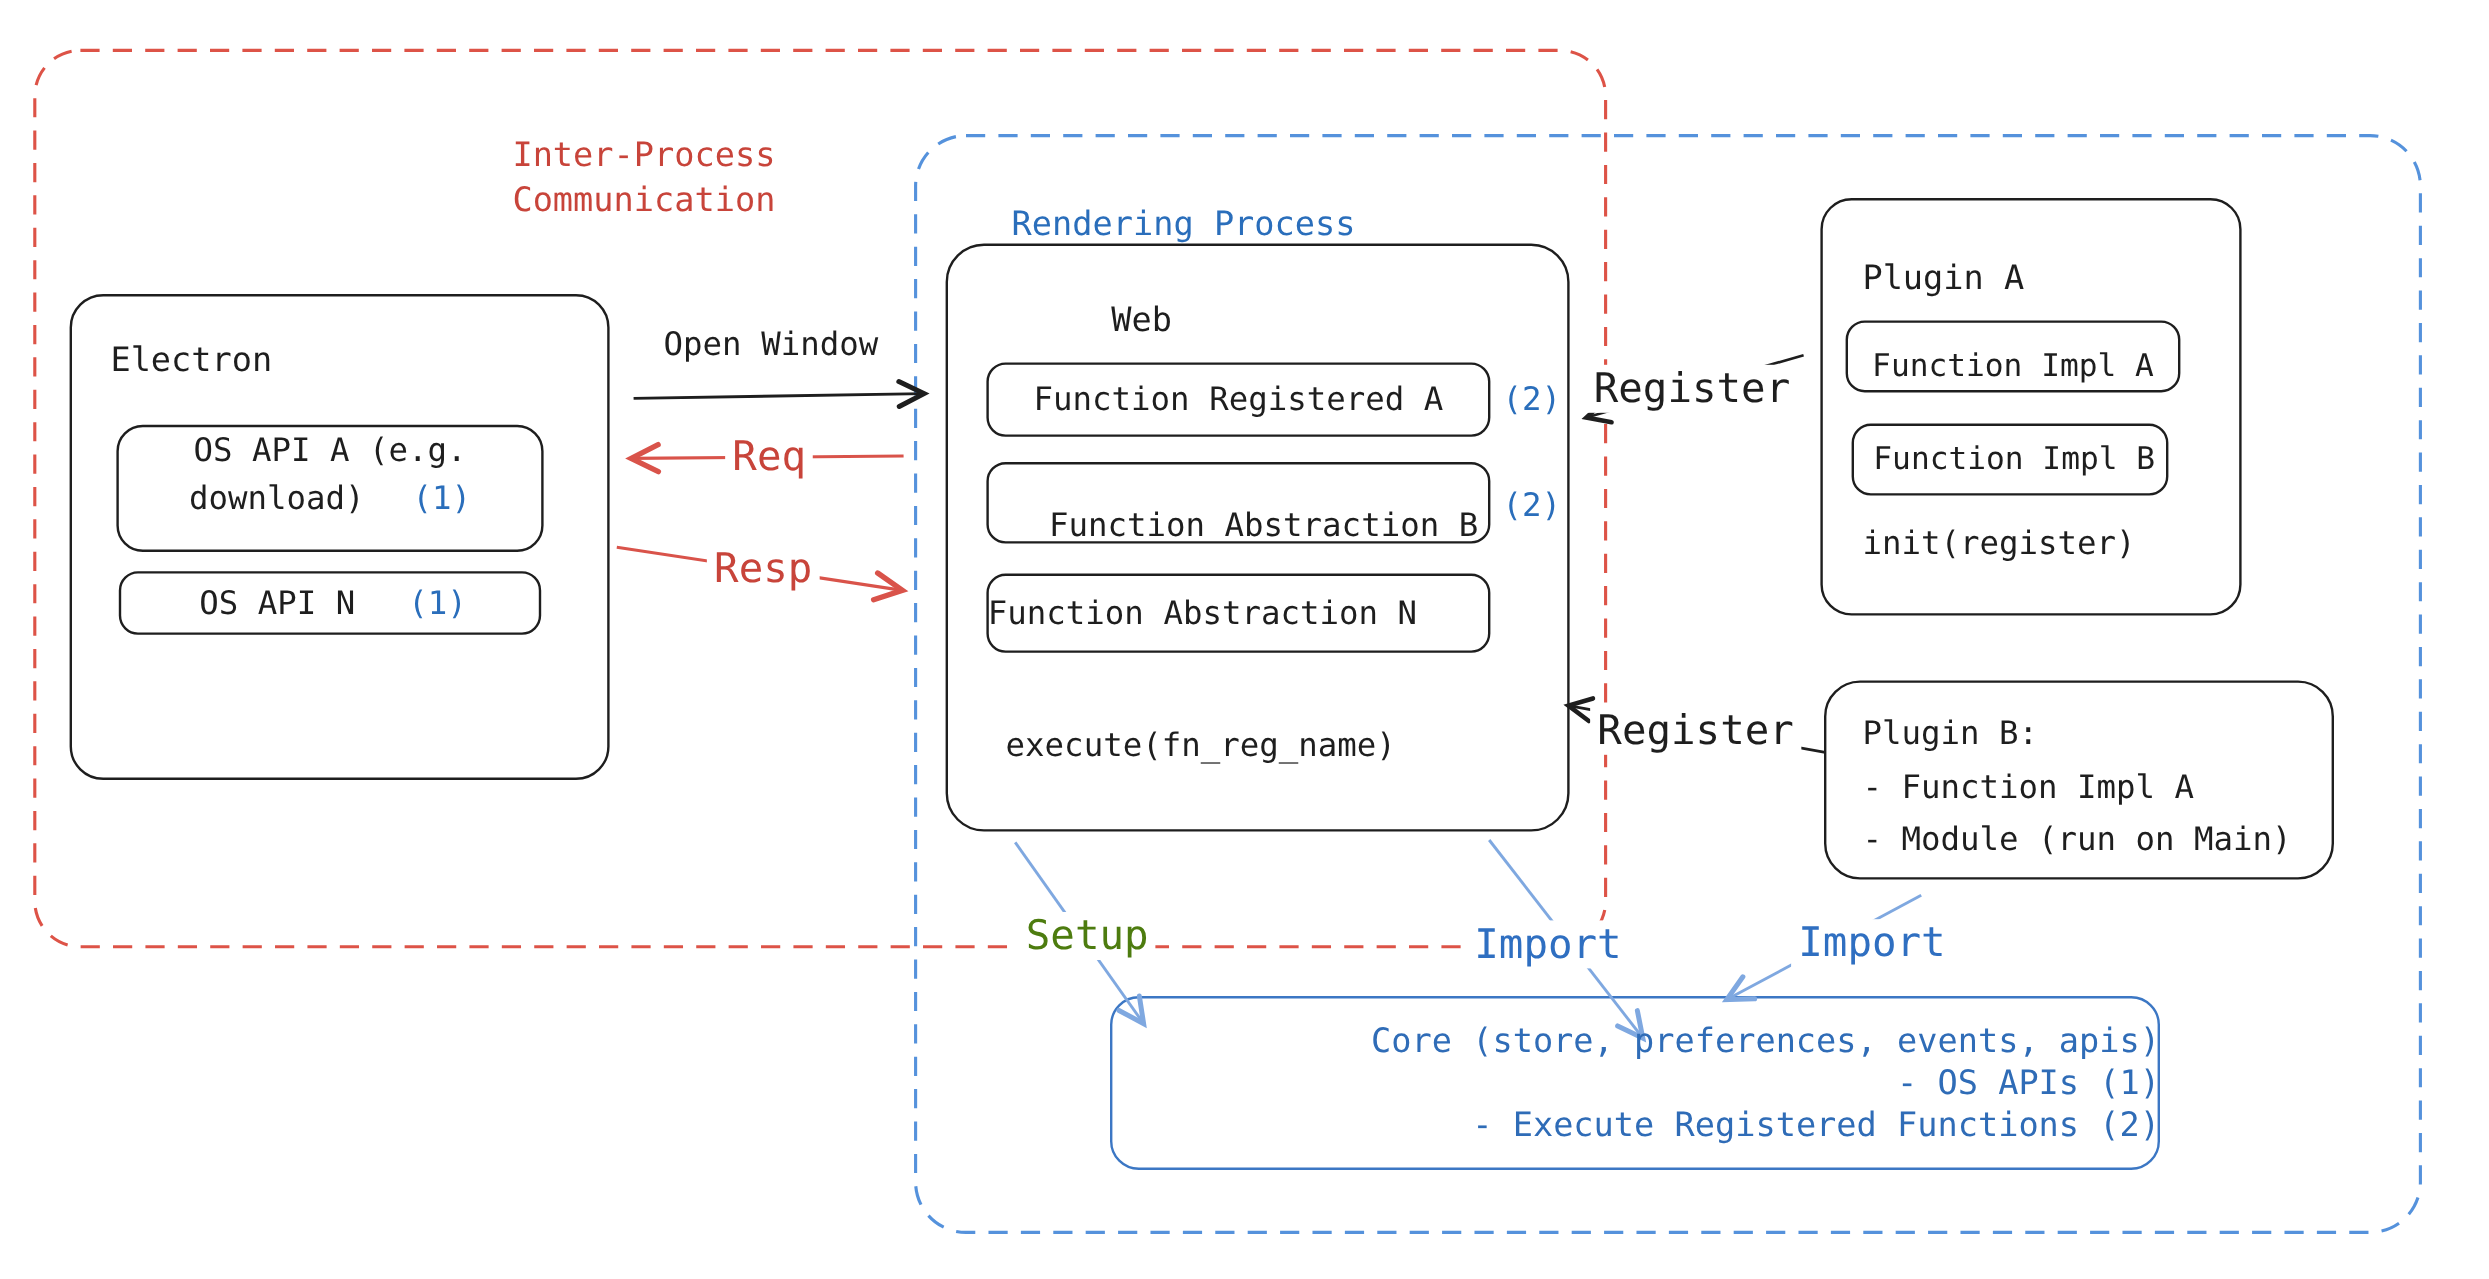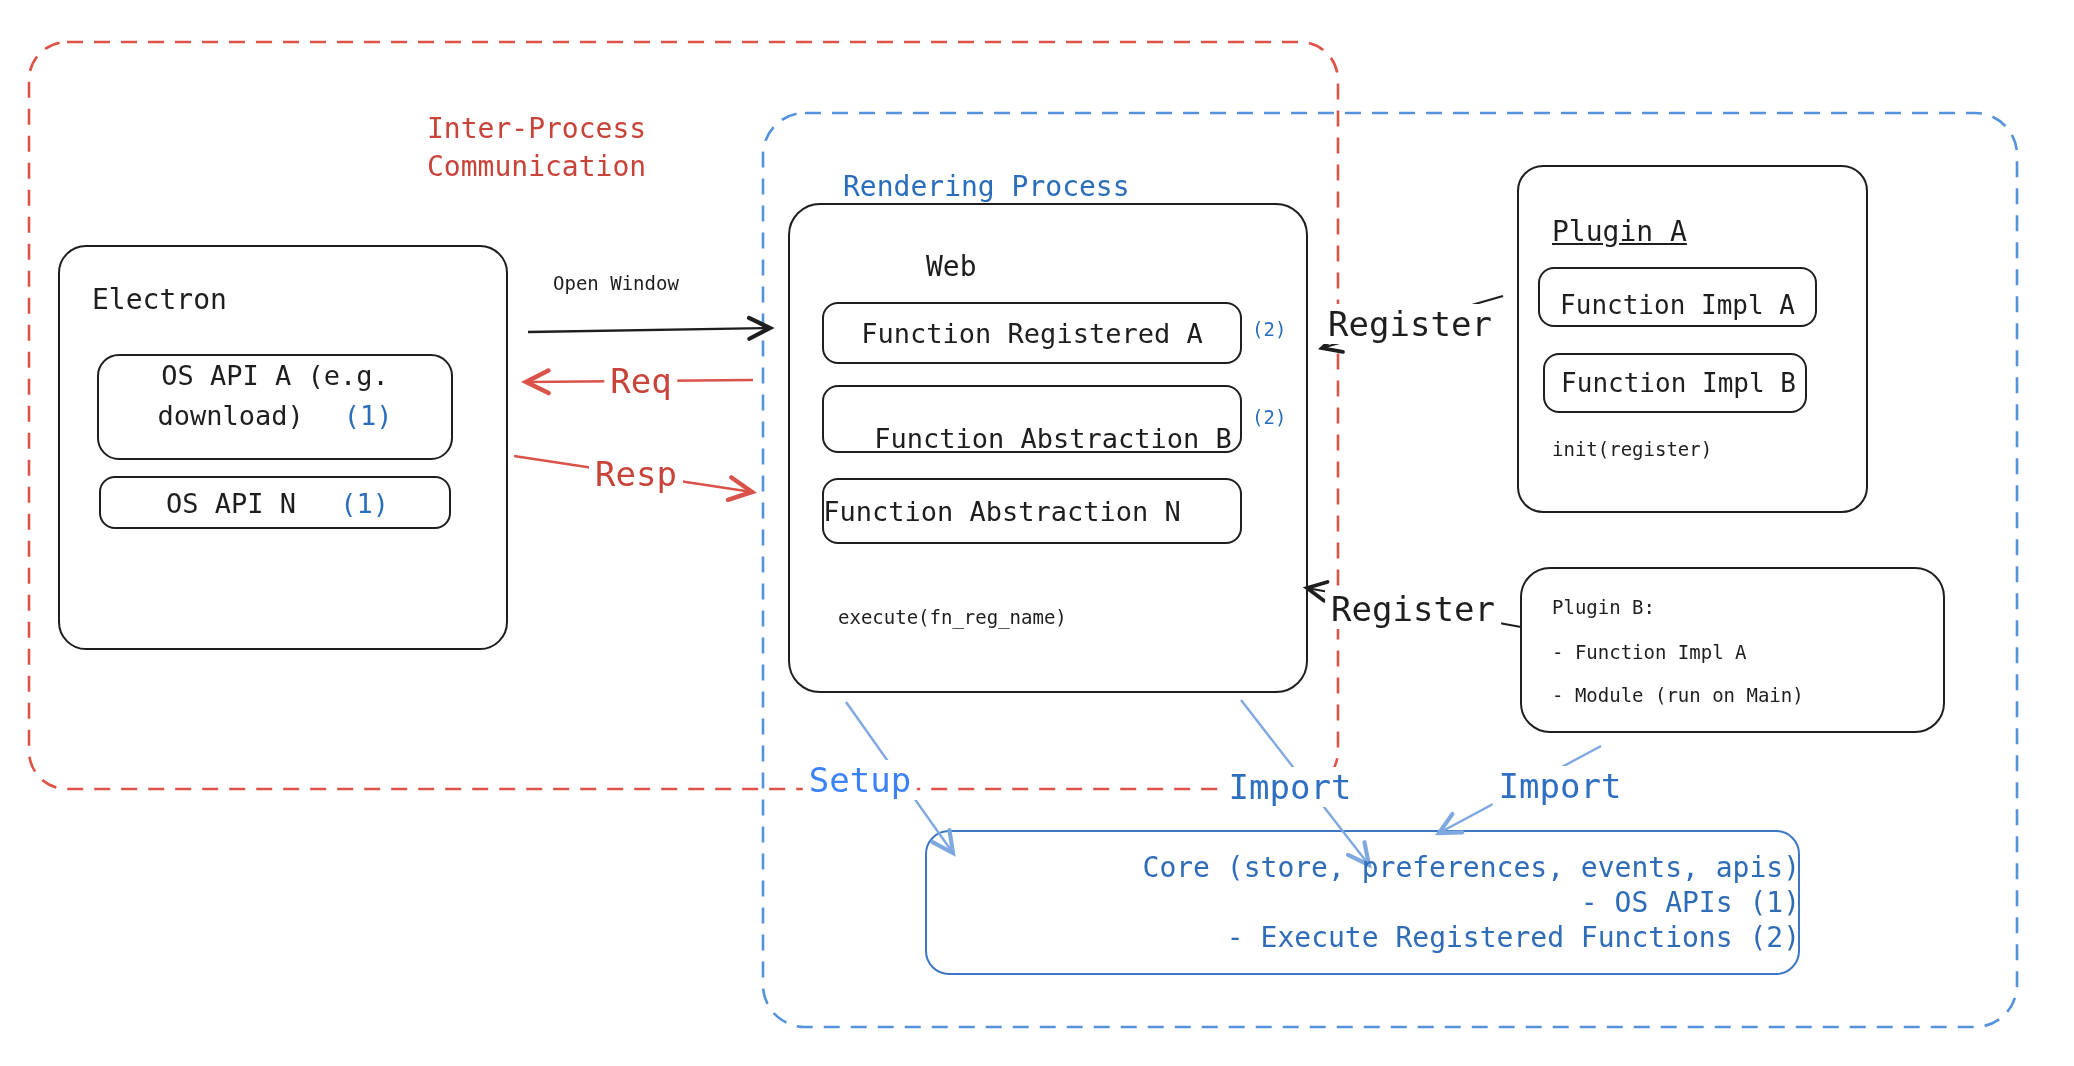--- a/index.html
+++ b/index.html
@@ -104,7 +104,7 @@
   <div class="center-txt" style="left:822px;top:478px;width:360px;height:66px;">Function Abstraction N</div>
   <div class="txt" style="left:838px;top:606px;">execute(fn_reg_name)</div>
 
-  <div class="txt hdr" style="left:1552px;top:215px;text-decoration:underline;">Plugin A</div>
+  <div class="txt hdr" style="left:1552px;top:215px;">Plugin A</div>
   <div class="center-txt" style="left:1538px;top:267px;width:279px;height:76px;font-size:26px;">Function Impl A</div>
   <div class="center-txt" style="left:1543px;top:353px;width:271px;height:60px;font-size:26px;">Function Impl B</div>
   <div class="txt" style="left:1552px;top:438px;">init(register)</div>

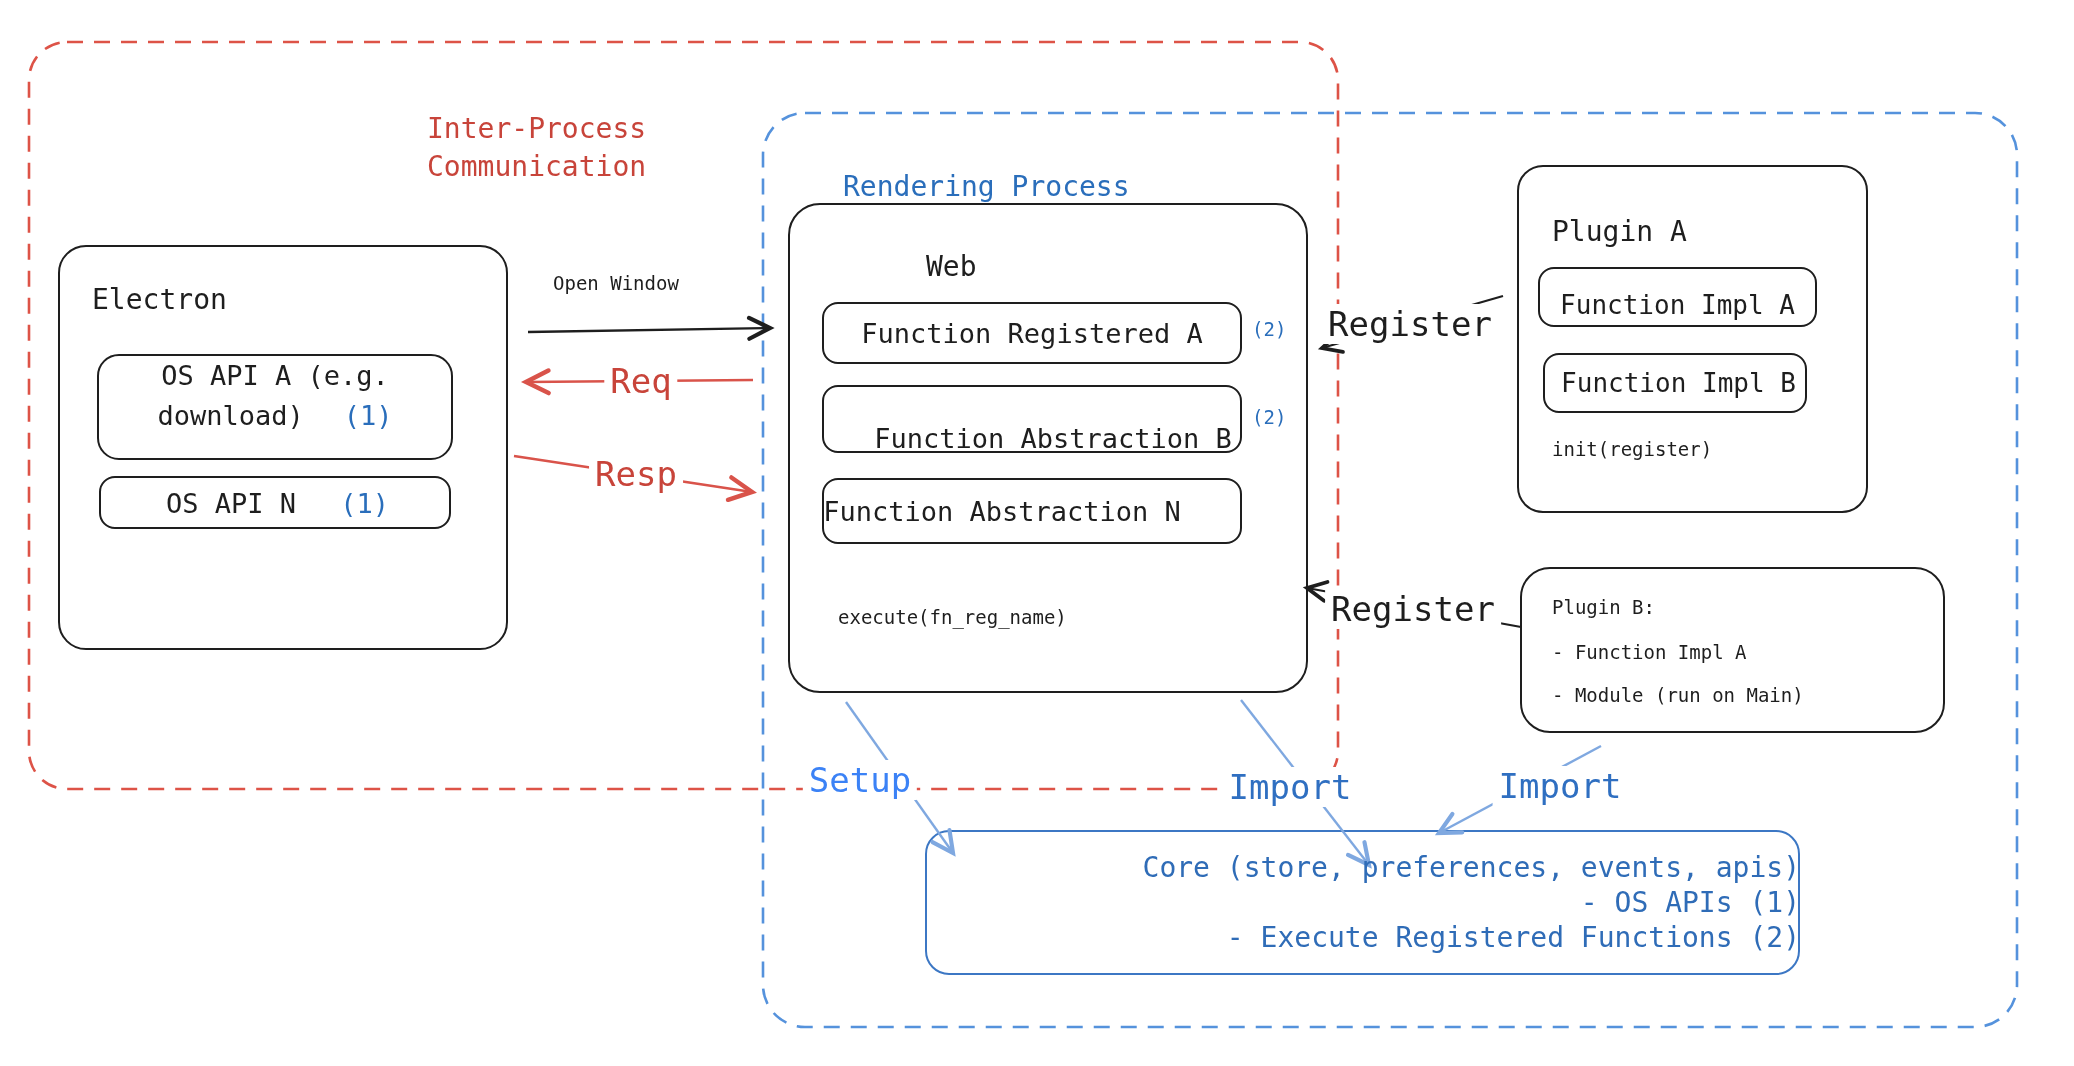--- a/index.html
+++ b/index.html
@@ -20,7 +20,7 @@
     box-sizing:border-box;
   }
   .bluebox{border:2px solid #3c77c4;}
-  .txt{position:absolute;white-space:pre;font-size:19px;line-height:1.2;}
+  .txt{position:absolute;white-space:pre;font-size:27px;line-height:1.2;}
   .hdr{font-size:28px;}
   .center-txt{
     position:absolute;display:flex;align-items:center;justify-content:center;

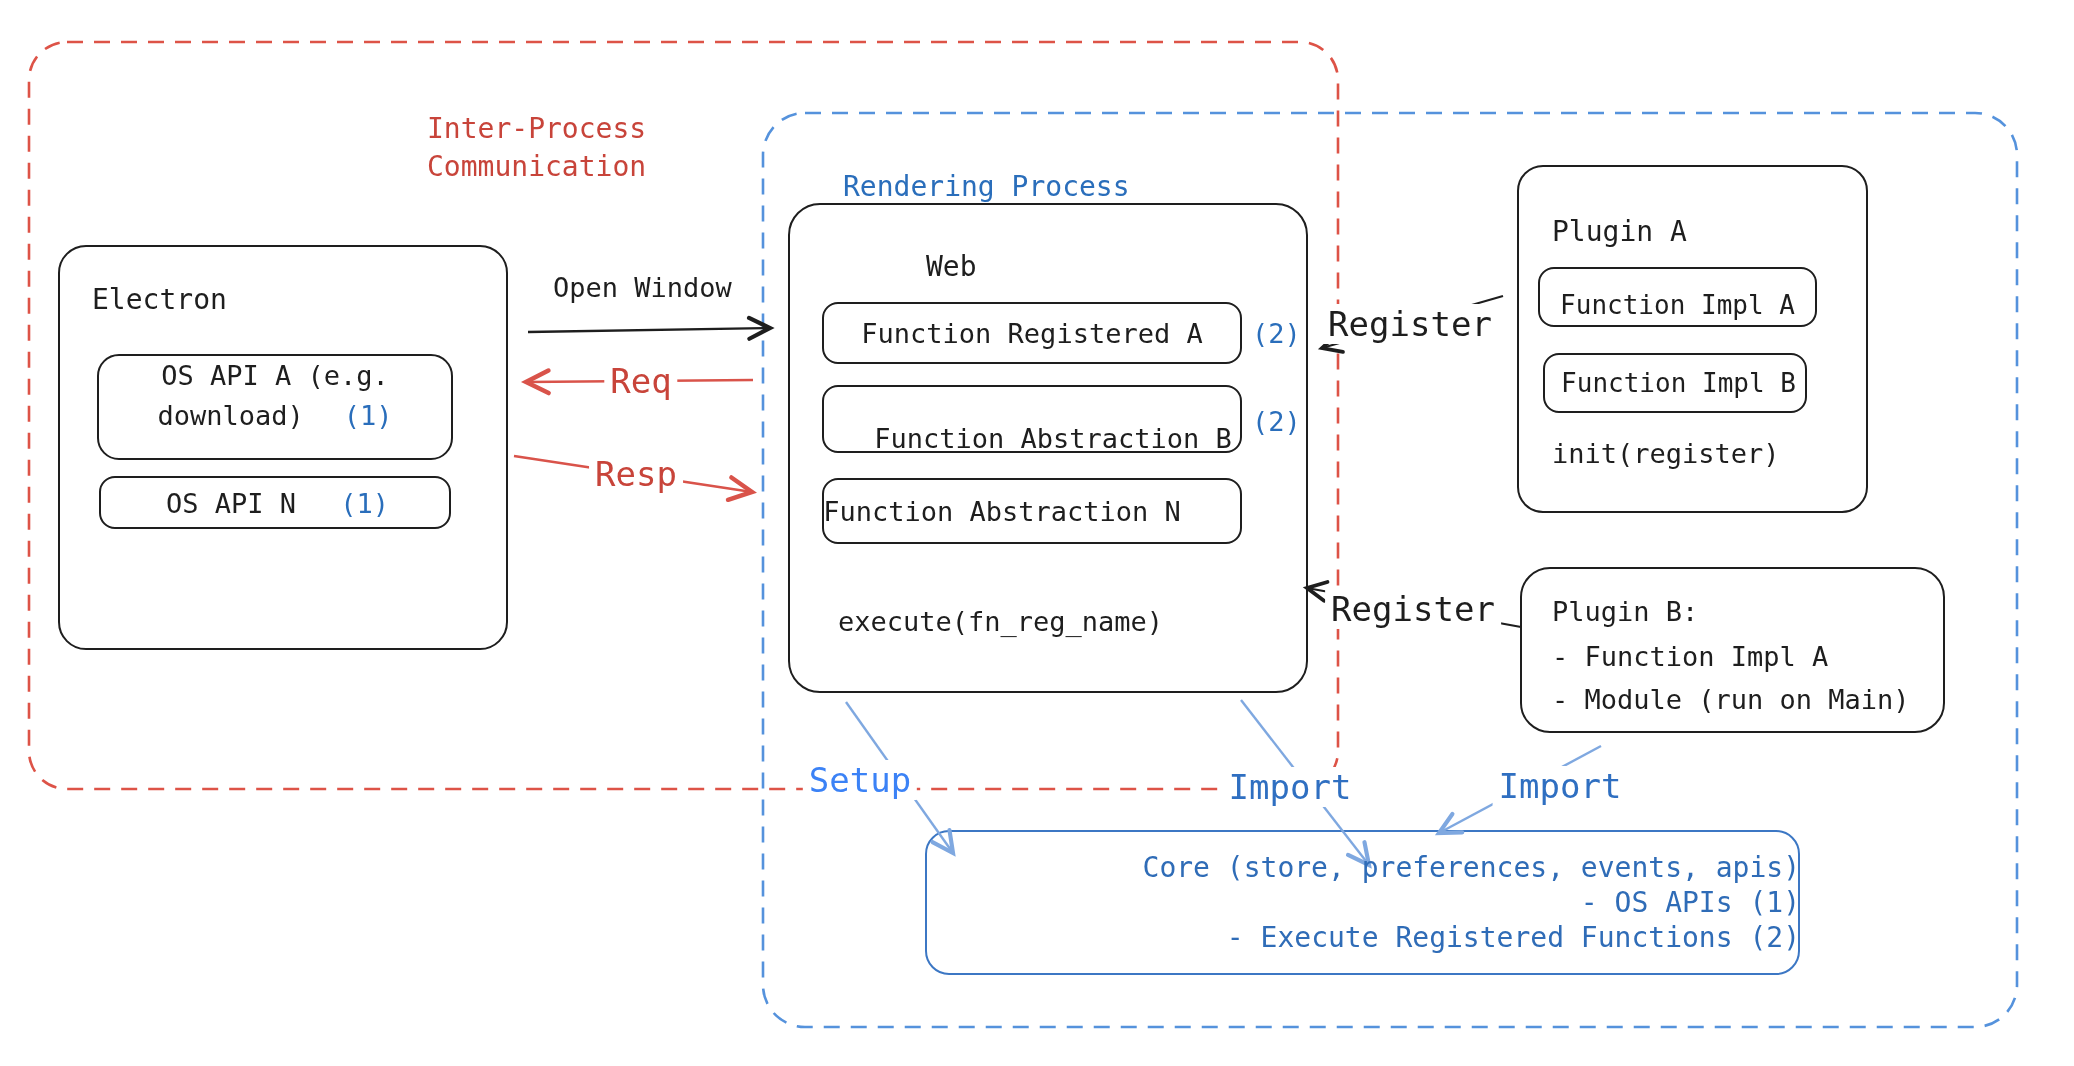--- a/index.html
+++ b/index.html
@@ -124,7 +124,7 @@
   <div class="arrow-label red-txt" style="left:636px;top:474px;">Resp</div>
   <div class="arrow-label" style="left:1410px;top:324px;">Register</div>
   <div class="arrow-label" style="left:1413px;top:609px;">Register</div>
-  <div class="arrow-label" style="left:860px;top:780px;color:#3b82f6;">Setup</div>
+  <div class="arrow-label" style="left:906px;top:780px;color:#4d7c0f;">Setup</div>
   <div class="arrow-label" style="left:1290px;top:787px;color:#2f6fc1;">Import</div>
   <div class="arrow-label" style="left:1560px;top:786px;color:#2f6fc1;">Import</div>
 

